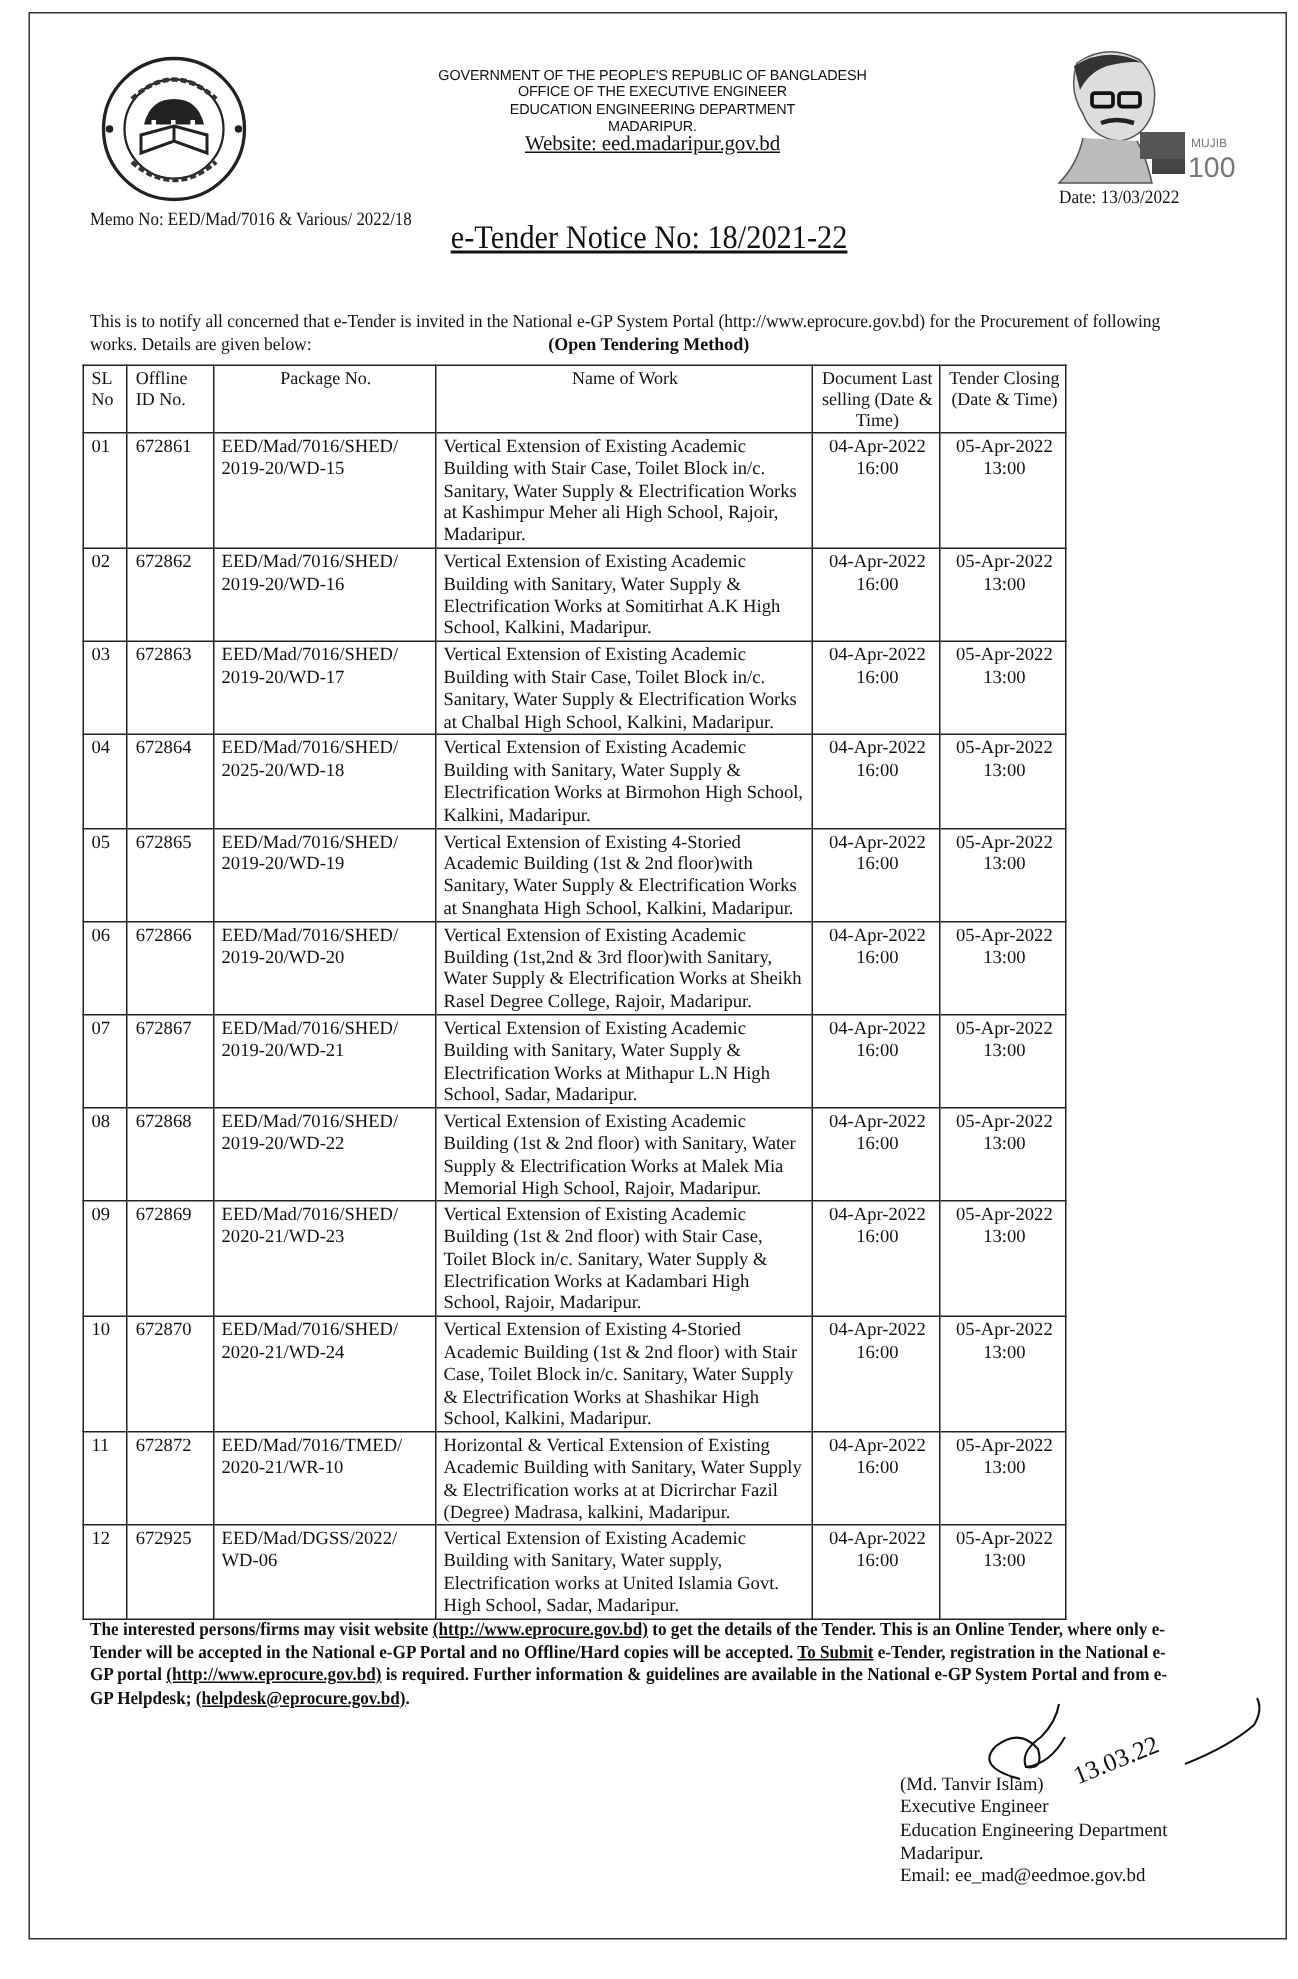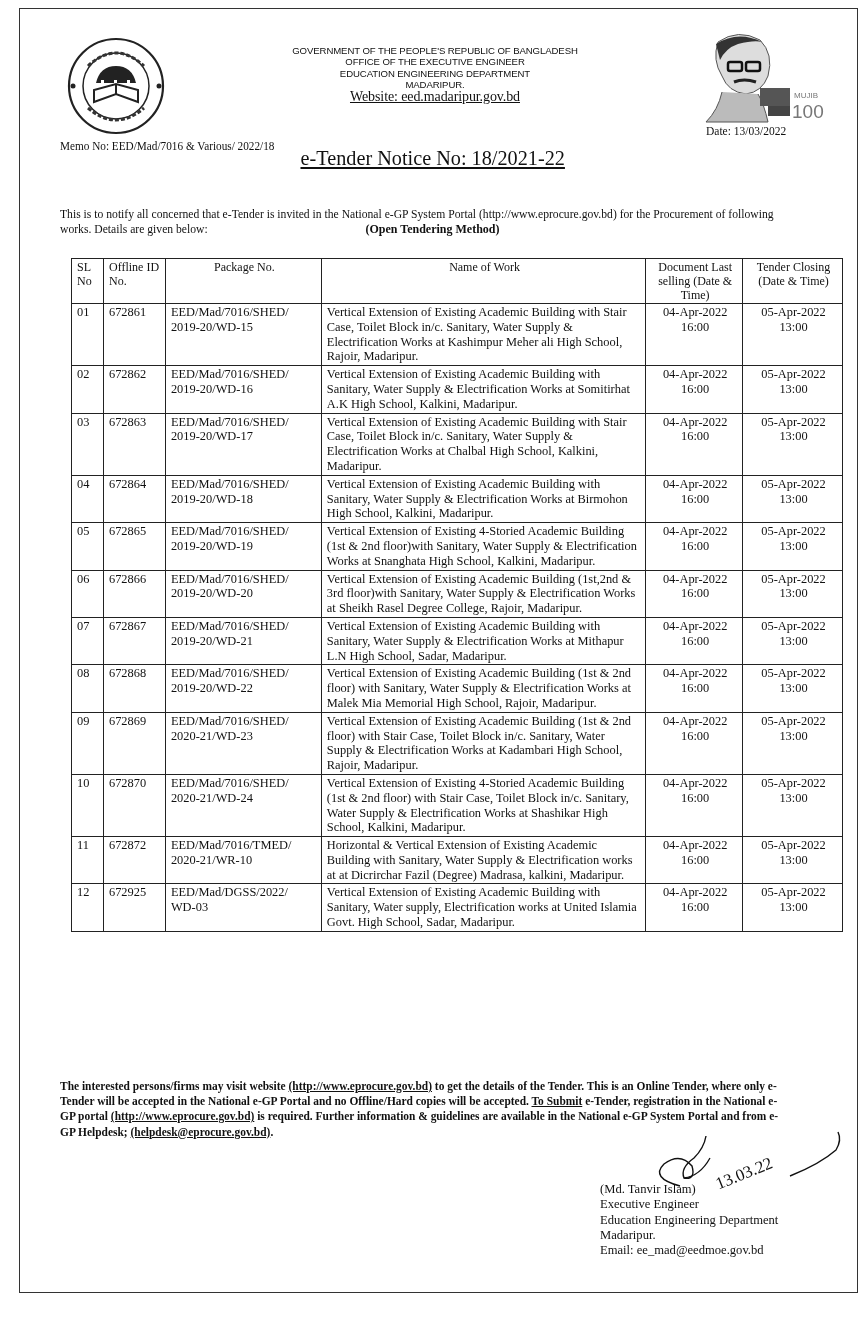--- a/index.html
+++ b/index.html
@@ -22,7 +22,7 @@
 
   .intro { position: absolute; left: 60px; top: 207px; width: 770px; font-size: 12.2px; line-height: 15px; transform: scaleX(0.955); transform-origin: left; }
 
-  table.tender { position: absolute; left: 55px; top: 258px; width: 772px; border-collapse: collapse; font-size: 12.4px; line-height: 14.8px; margin-left: 16px; }
+  table.tender { position: absolute; left: 55px; top: 243px; width: 656px; border-collapse: collapse; font-size: 12.4px; line-height: 14.8px; }
   table.tender th, table.tender td { border: 1.2px solid #222; vertical-align: top; padding: 1px 3px 1px 5px; }
   table.tender th { font-weight: normal; text-align: center; }
   table.tender th.left { text-align: left; }

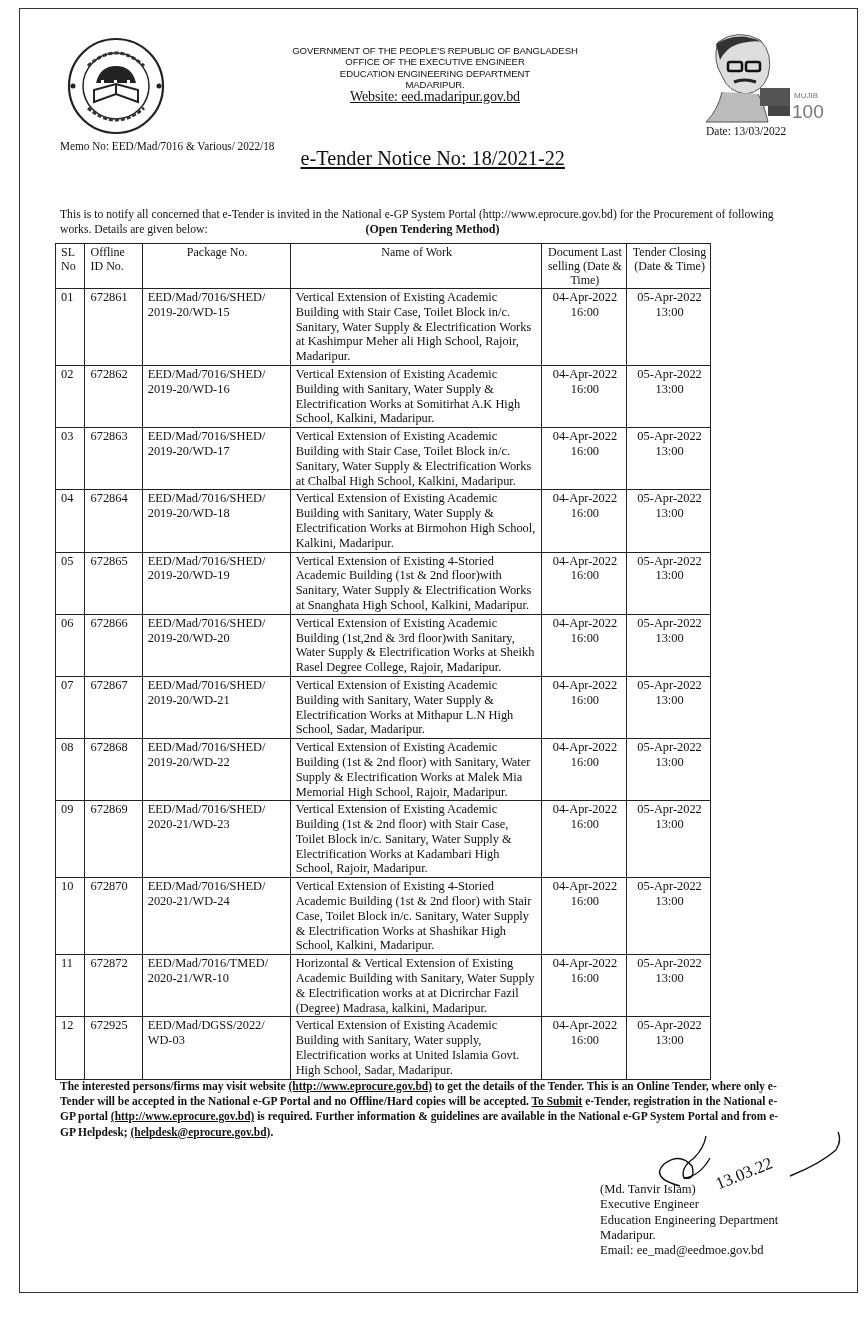--- a/index.html
+++ b/index.html
@@ -175,7 +175,7 @@
         <td><span>672864</span></td>
         <td>
           <div>EED/Mad/7016/SHED/</div>
-          <div>2019-20/WD-18</div>
+          <div>2025-20/WD-18</div>
         </td>
         <td class="work"><span>Vertical Extension of Existing Academic Building with Sanitary, Water Supply &amp; Electrification Works at Birmohon High School, Kalkini, Madaripur.</span></td>
         <td class="date-col">

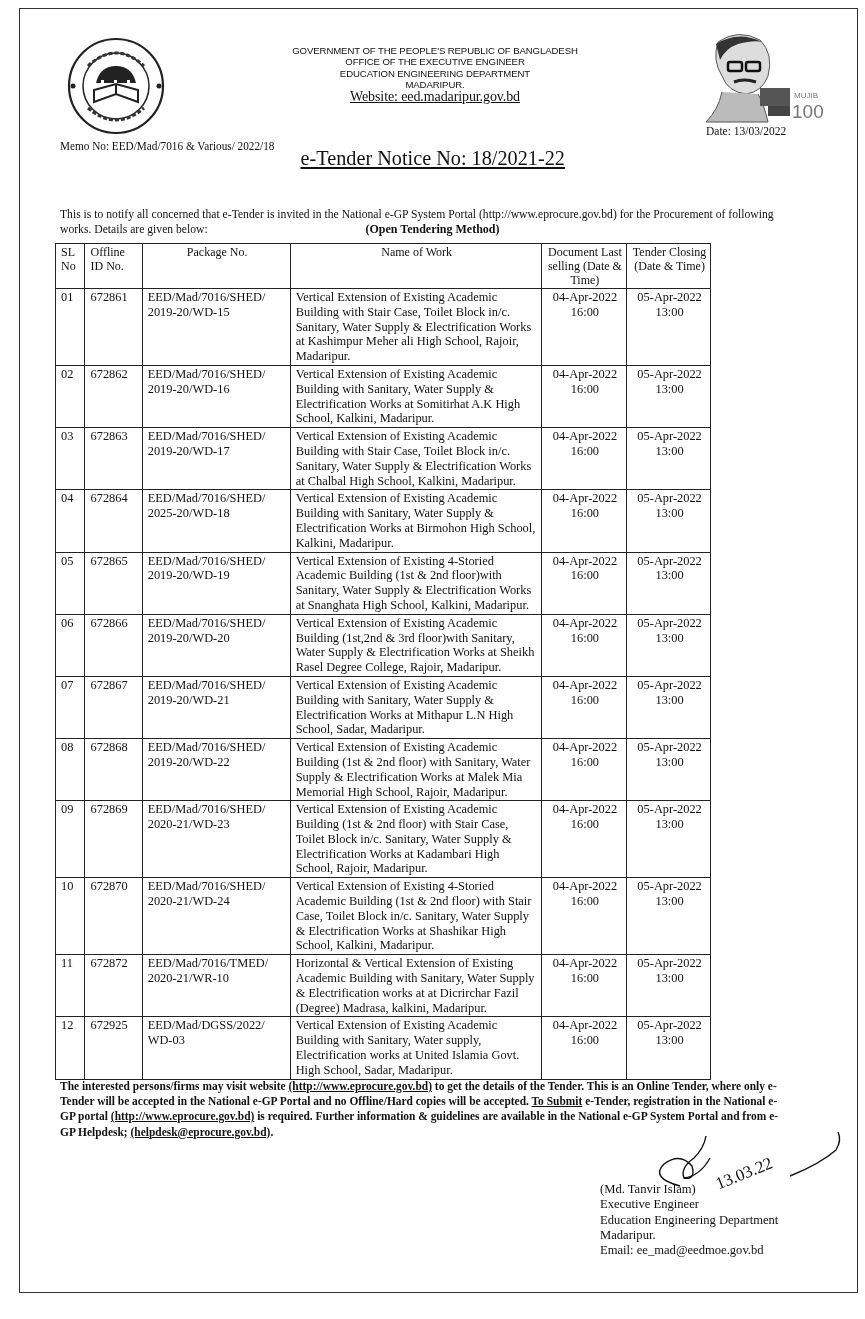--- a/index.html
+++ b/index.html
@@ -311,7 +311,7 @@
         <td><span>672925</span></td>
         <td>
           <div>EED/Mad/DGSS/2022/</div>
-          <div>WD-03</div>
+          <div>WD-06</div>
         </td>
         <td class="work"><span>Vertical Extension of Existing Academic Building with Sanitary, Water supply, Electrification works at United Islamia Govt. High School, Sadar, Madaripur.</span></td>
         <td class="date-col">

